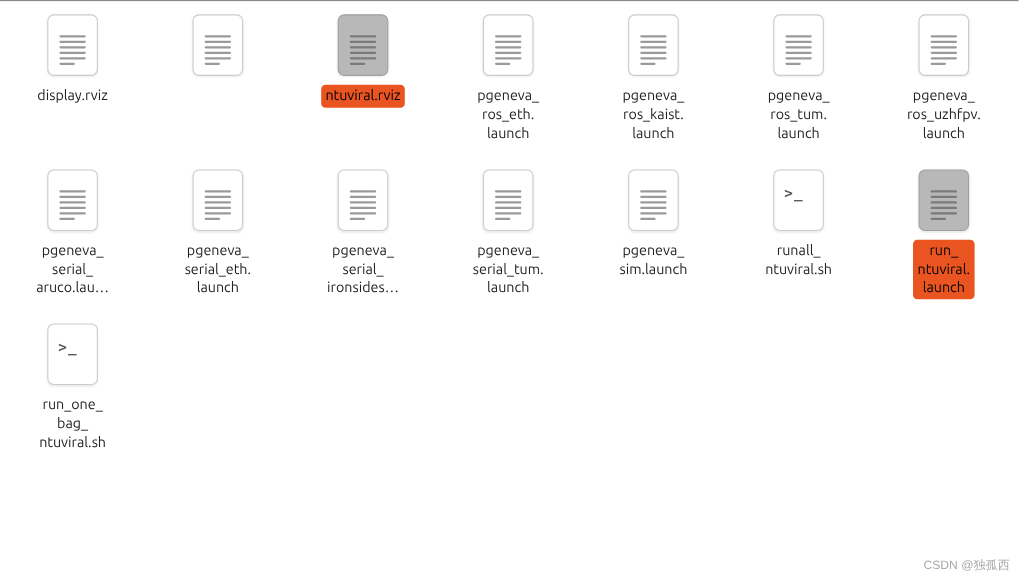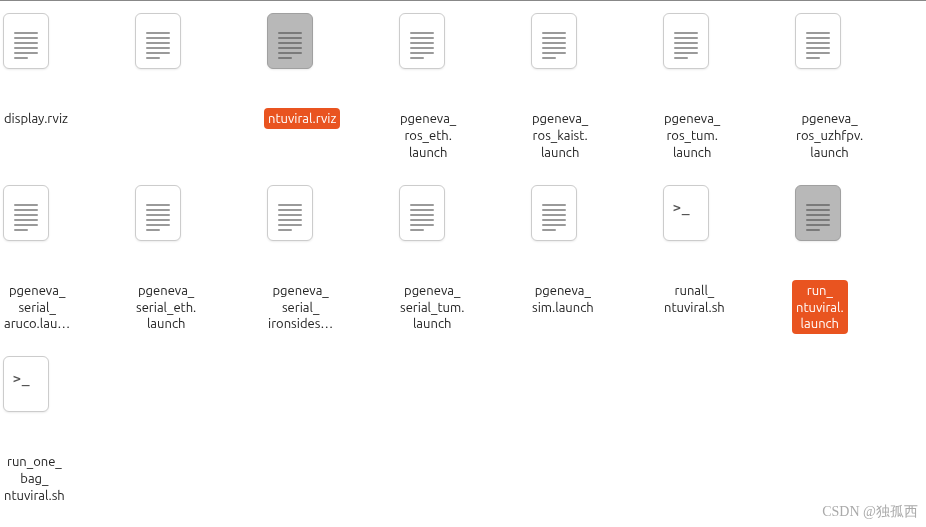--- a/index.html
+++ b/index.html
@@ -22,10 +22,9 @@
       width: 132px;
       display: flex;
       flex-direction: column;
-      align-items: flex-start;
+      align-items: center;
       margin: 0 0 20px 0;
       cursor: pointer;
-      gap: 31px;
     }
     .icon-wrap {
       width: 52px;

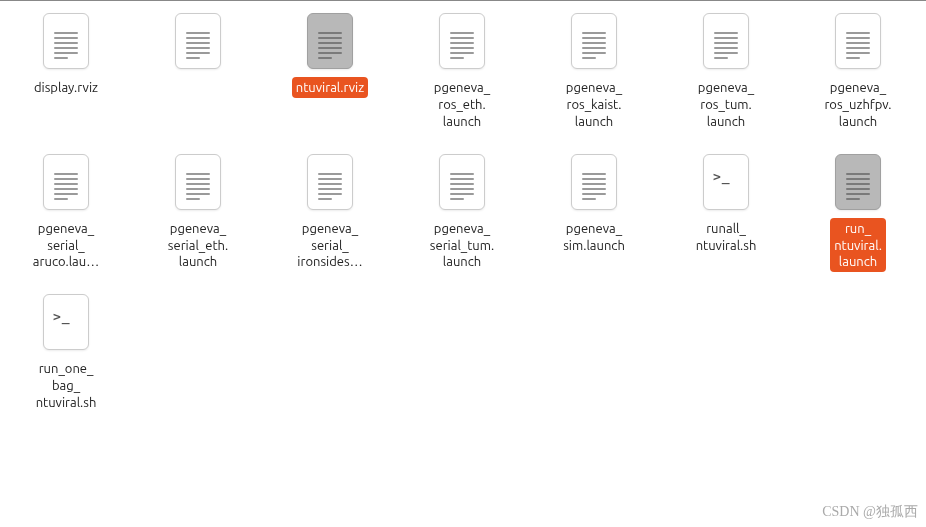--- a/index.html
+++ b/index.html
@@ -45,7 +45,7 @@
     }
     .file.selected .file-label {
       background: #e95420;
-      color: #ffffff;
+      color: #000000;
     }
     .watermark {
       position: absolute;

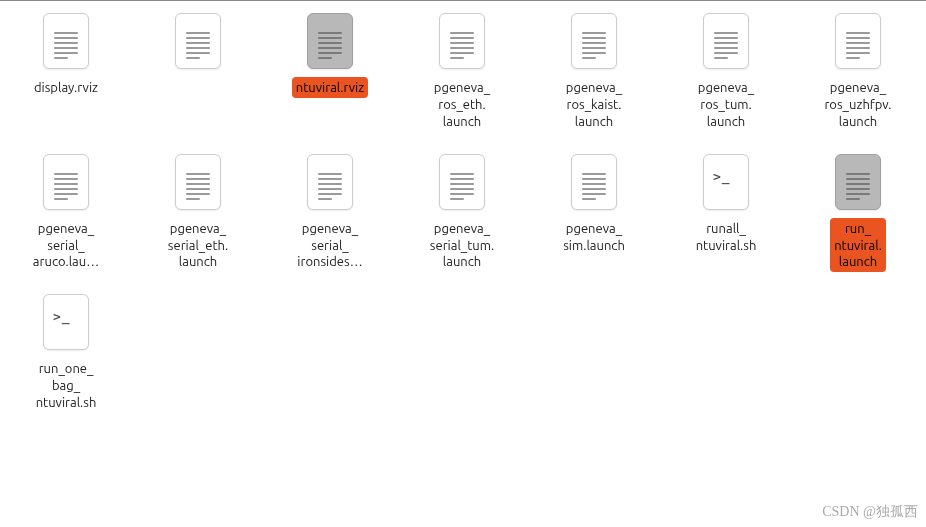--- a/index.html
+++ b/index.html
@@ -51,9 +51,9 @@
       position: absolute;
       right: 8px;
       bottom: 6px;
-      font-size: 14px;
+      font-size: 11px;
       color: #aaa;
-      font-family: Liberation Serif, serif;
+      font-family: Liberation Sans, sans-serif;
     }
     
     .doc {

